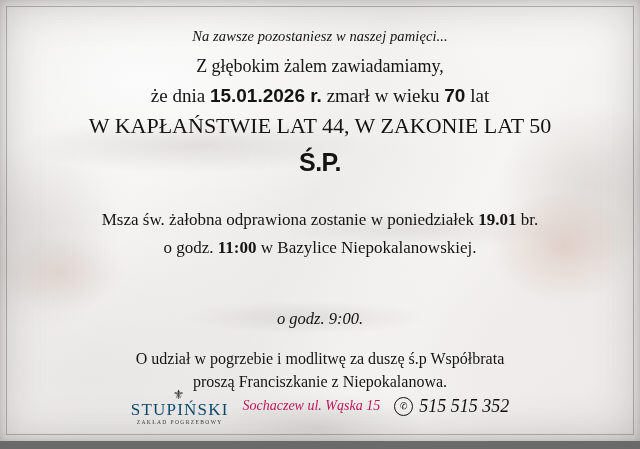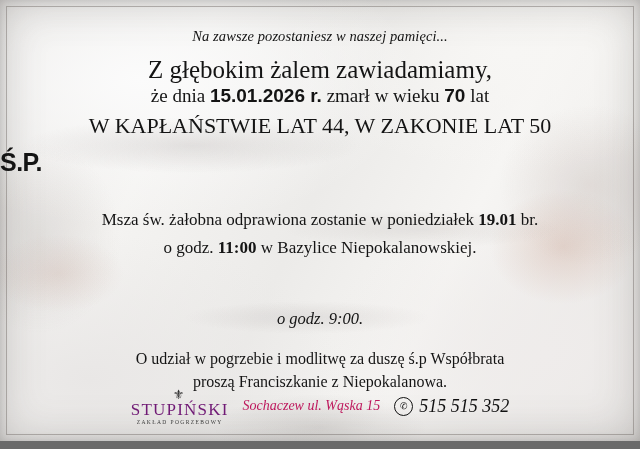--- a/index.html
+++ b/index.html
@@ -75,7 +75,7 @@
   .l1 {
     position: absolute;
     top: 56px; left: 0; right: 0;
-    font-size: 25px;
+    font-size: 18px;
   }
   .l2 {
     position: absolute;

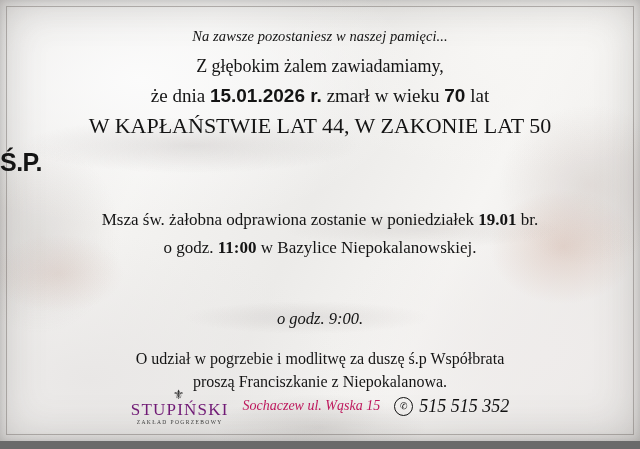--- a/index.html
+++ b/index.html
@@ -95,6 +95,7 @@
     top: 148px; left: 0; right: 0;
     display: flex;
     align-items: baseline;
+    justify-content: center;
     gap: 10px;
   }
   .sp {

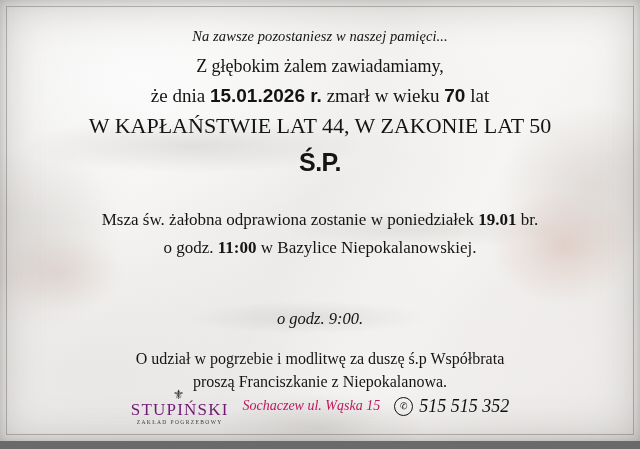--- a/index.html
+++ b/index.html
@@ -169,7 +169,7 @@
     font-family: "Liberation Serif", serif;
     font-size: 17px;
     letter-spacing: 1.2px;
-    color: #701a75;
+    color: #0c4a6e;
   }
   .logo-sub {
     font-size: 5.5px;

